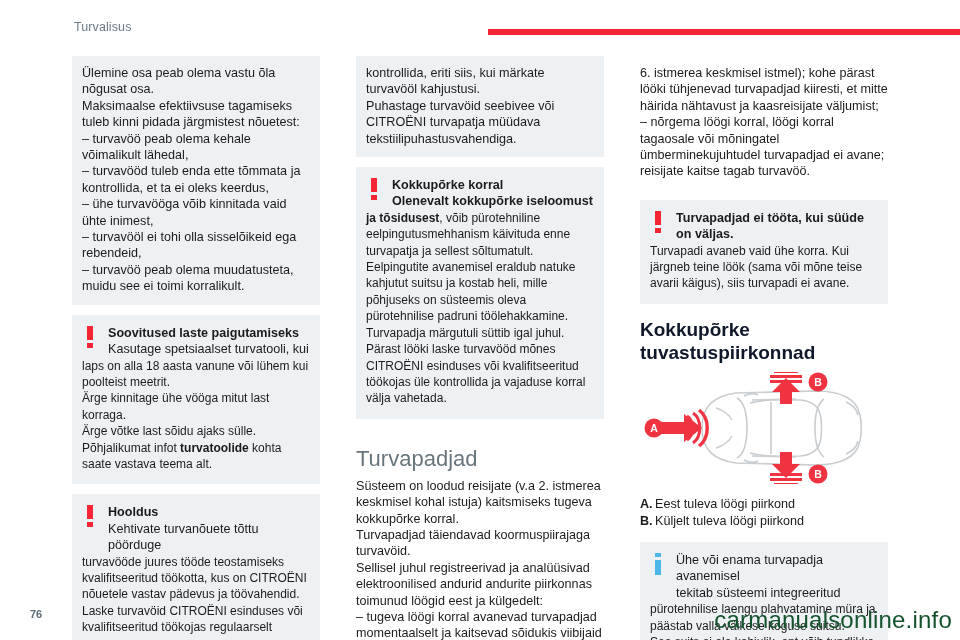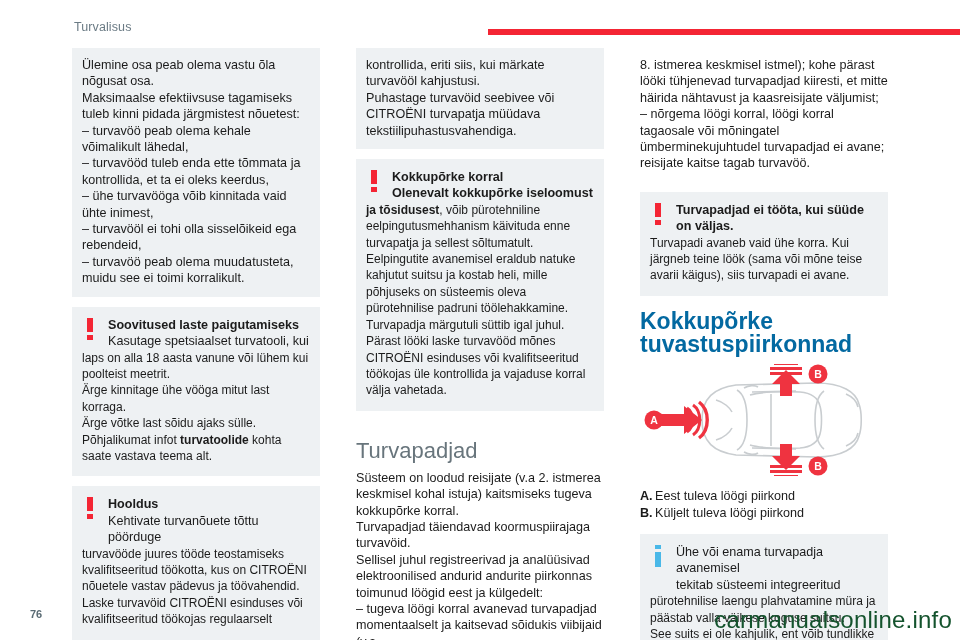--- a/index.html
+++ b/index.html
@@ -47,7 +47,7 @@
   
   .columns {
     position: absolute;
-    top: 48px;
+    top: 56px;
     left: 0;
     width: 820px;
     height: 548px;

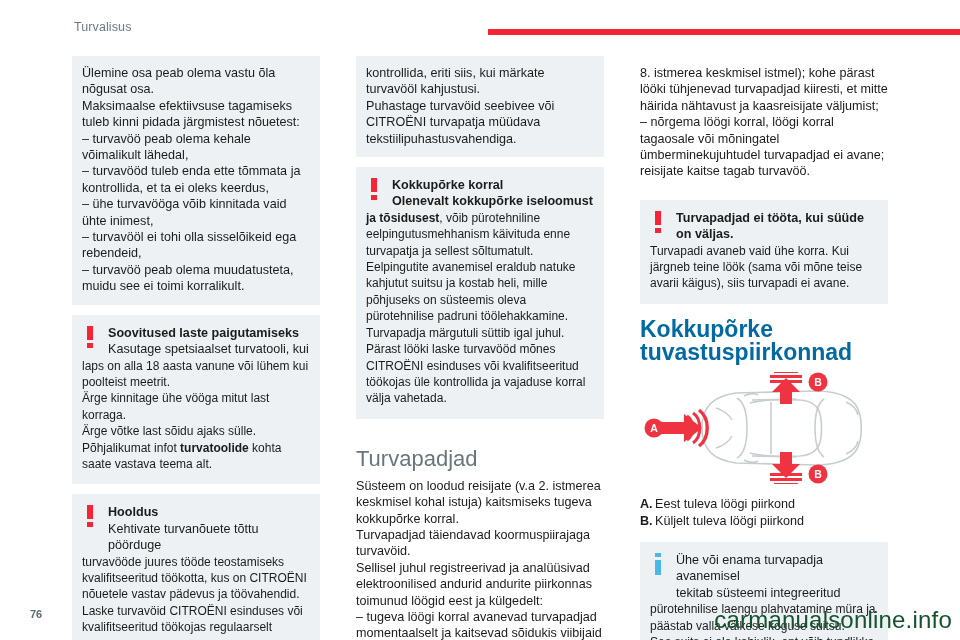--- a/index.html
+++ b/index.html
@@ -275,7 +275,7 @@
     <div class="col col-3">
 
       <div class="block plain">
-        <p class="txt">8. istmerea keskmisel istmel); kohe pärast lööki tühjenevad turvapadjad kiiresti, et mitte häirida nähtavust ja kaasreisijate väljumist;
+        <p class="txt">6. istmerea keskmisel istmel); kohe pärast lööki tühjenevad turvapadjad kiiresti, et mitte häirida nähtavust ja kaasreisijate väljumist;
 –  nõrgema löögi korral, löögi korral tagaosale või mõningatel ümberminekujuhtudel turvapadjad ei avane; reisijate kaitse tagab turvavöö.</p>
       </div>
 

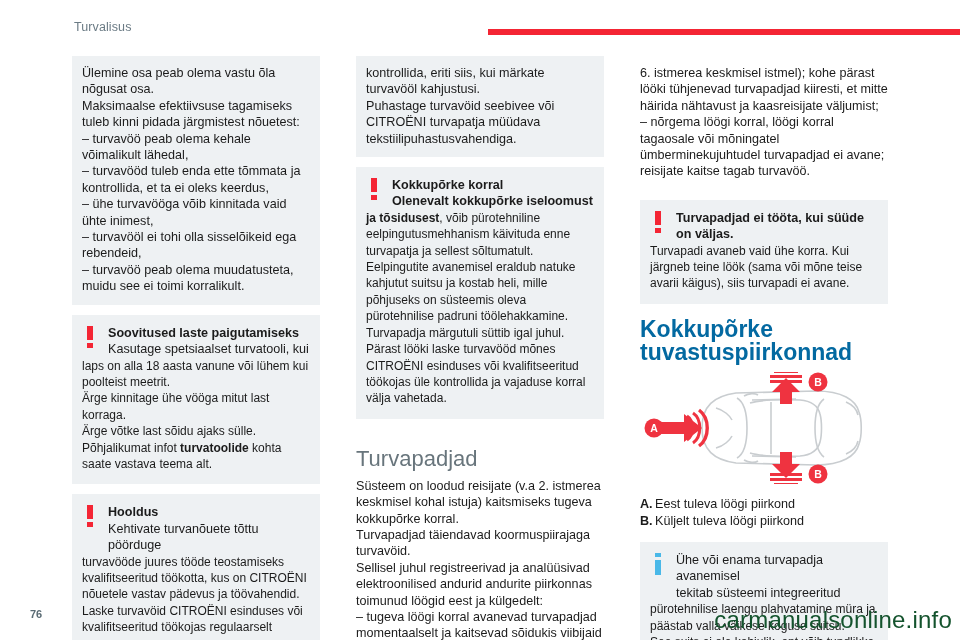--- a/index.html
+++ b/index.html
@@ -155,10 +155,10 @@
     white-space: pre-line;
   }
   .h-sub {
-    font-size: 23px;
+    font-size: 19px;
     line-height: 23px;
     font-weight: bold;
-    color: #0369a1;
+    color: #0f172a;
     margin: 14px 0 8px 0;
     white-space: pre-line;
   }

